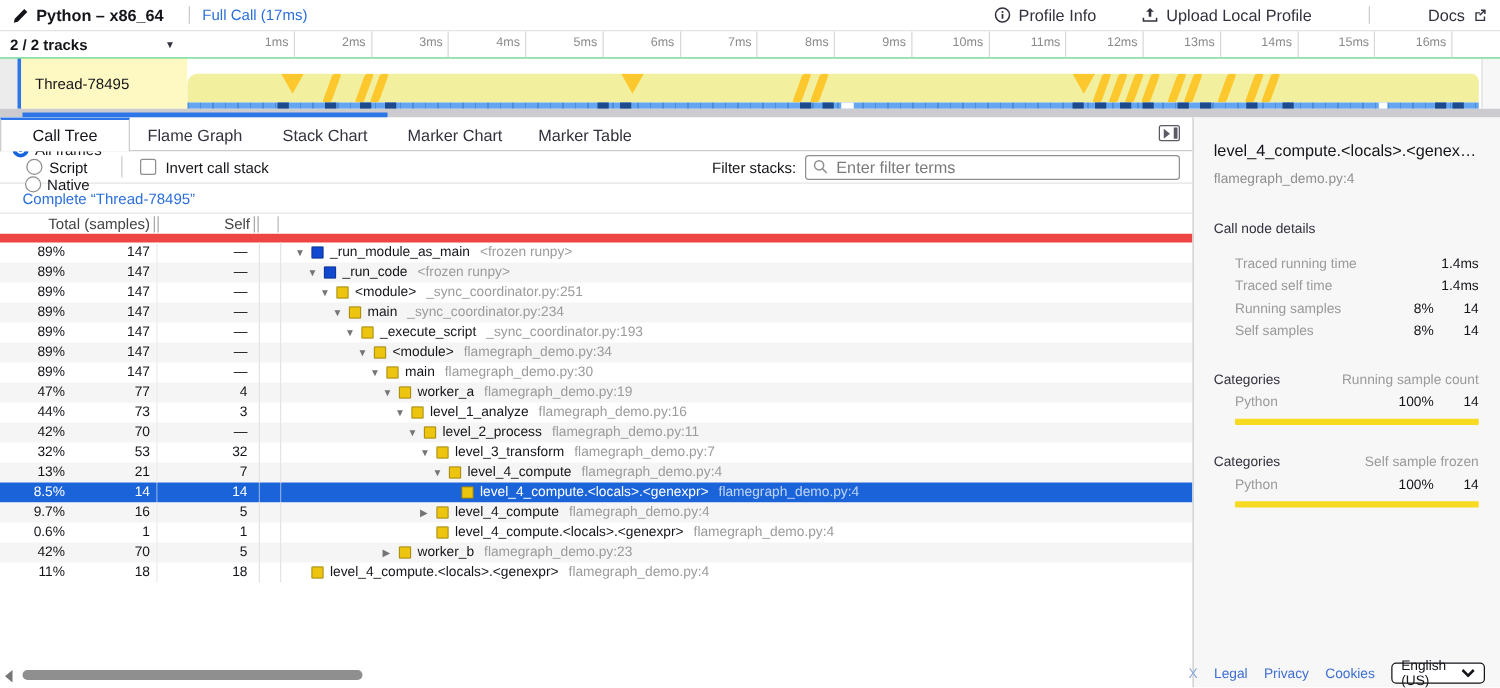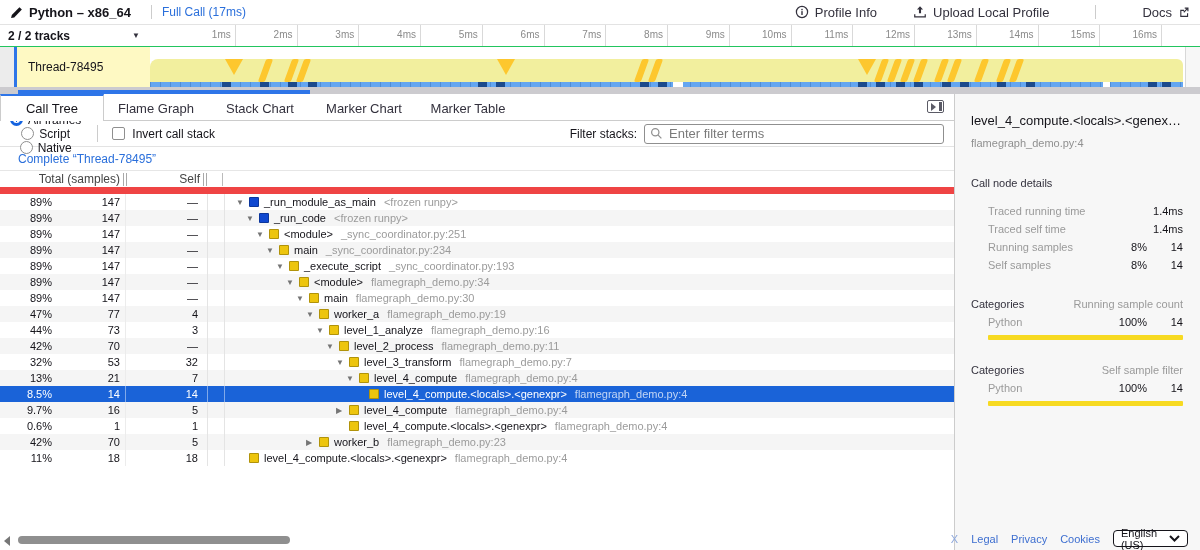--- a/index.html
+++ b/index.html
@@ -557,7 +557,7 @@
           <div class="sb-cat">
             <div class="sb-cat-head">
               <div class="ch">Categories</div>
-              <div class="cs">Self sample filter</div>
+              <div class="cs">Self sample frozen</div>
             </div>
             <div class="sb-row">
               <div class="lab">Python</div>

